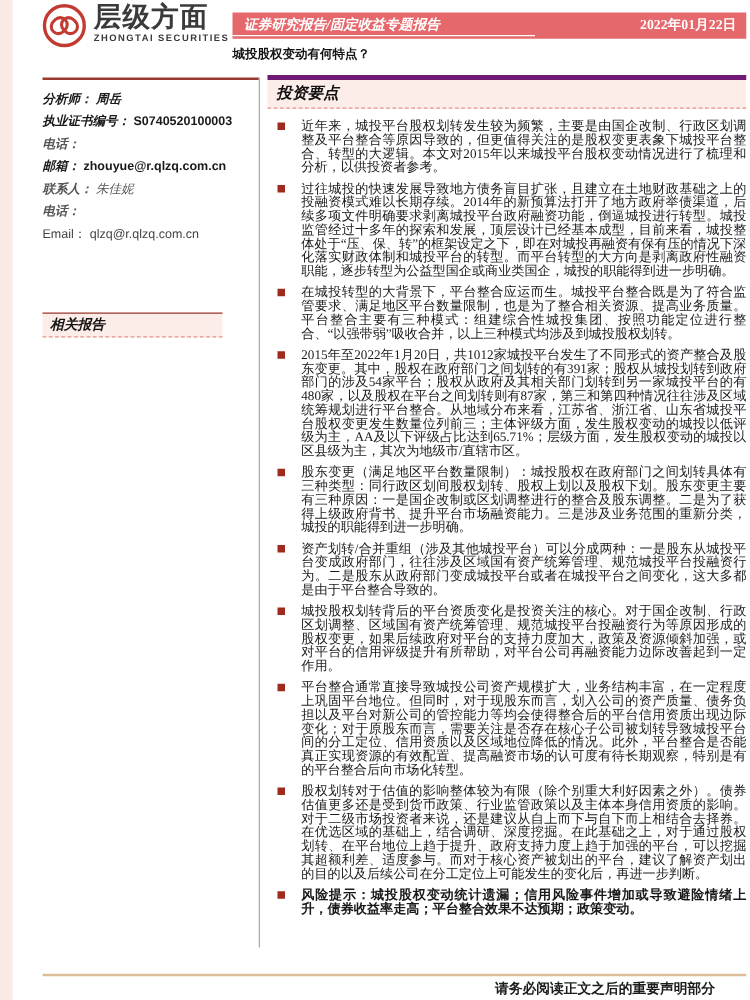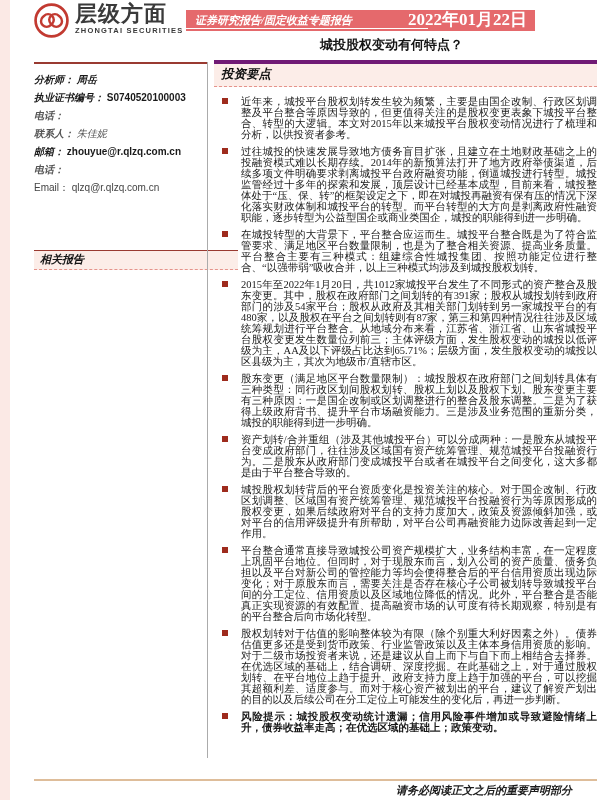--- a/index.html
+++ b/index.html
@@ -15,7 +15,7 @@
   .brand-cn{font-size:22px;font-weight:bold;color:#3a3a3a;letter-spacing:1px;line-height:24px;font-family:"Liberation Sans",sans-serif;}
   .brand-en{font-size:7.5px;font-weight:bold;color:#3a3a3a;letter-spacing:1.2px;line-height:9px;}
 
-  .red-bar{position:absolute;left:186px;top:10px;width:349px;height:21px;background:#e5696c;}
+  .red-bar{position:absolute;left:186px;top:10px;width:411px;height:21px;background:#e5696c;}
   .red-bar .rtype{position:absolute;left:9px;top:0;line-height:20px;color:#fff;
       font-size:11px;font-weight:bold;font-style:italic;font-family:"Liberation Serif",serif;}
   .red-bar .bar-underline{position:absolute;left:0;bottom:2px;width:242px;height:1.5px;background:#ffffff;}

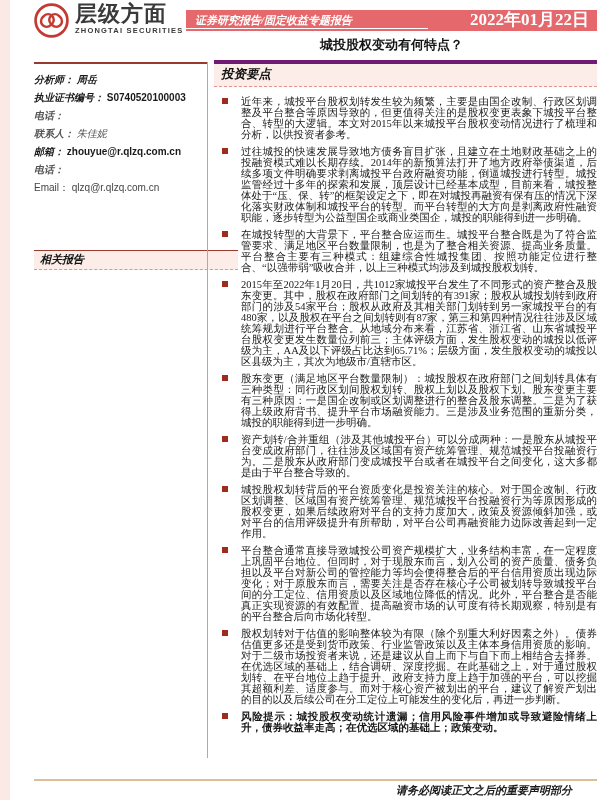--- a/index.html
+++ b/index.html
@@ -20,7 +20,7 @@
       font-size:11px;font-weight:bold;font-style:italic;font-family:"Liberation Serif",serif;}
   .red-bar .bar-underline{position:absolute;left:0;bottom:2px;width:242px;height:1.5px;background:#ffffff;}
   .red-bar .rdate{position:absolute;right:8px;top:0;line-height:20px;color:#fff;
-      font-size:17px;font-weight:bold;font-family:"Liberation Serif",serif;}
+      font-size:11px;font-weight:bold;font-family:"Liberation Serif",serif;}
 
   .doc-title{position:absolute;left:186px;top:36px;width:411px;text-align:center;
       font-size:13px;font-weight:bold;color:#141414;font-family:Liberation Sans, sans-serif;}

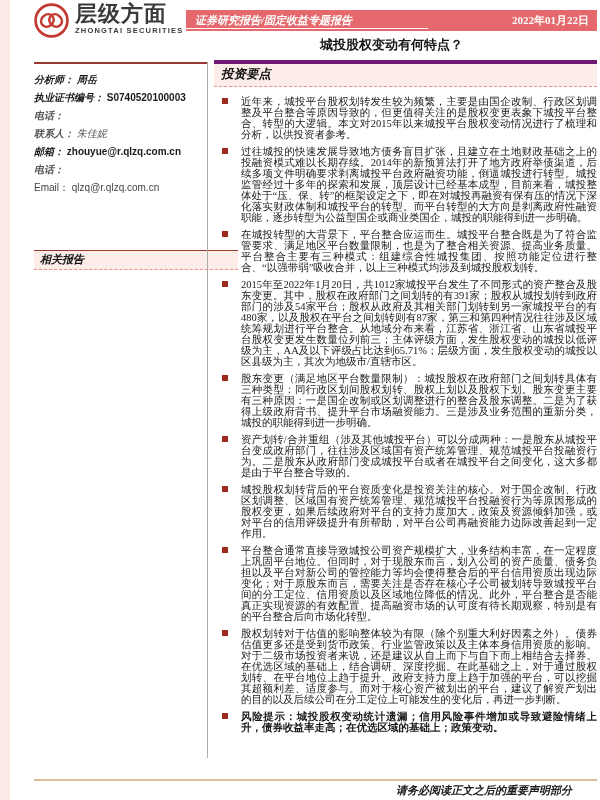--- a/index.html
+++ b/index.html
@@ -22,8 +22,8 @@
   .red-bar .rdate{position:absolute;right:8px;top:0;line-height:20px;color:#fff;
       font-size:11px;font-weight:bold;font-family:"Liberation Serif",serif;}
 
-  .doc-title{position:absolute;left:186px;top:36px;width:411px;text-align:center;
-      font-size:13px;font-weight:bold;color:#141414;font-family:Liberation Sans, sans-serif;}
+  .doc-title{position:absolute;left:186px;top:36px;width:411px;text-align:left;
+      font-size:10px;font-weight:bold;color:#141414;font-family:Liberation Sans, sans-serif;}
 
   
   .sidebar{position:absolute;left:34px;top:62px;width:173px;border-top:2px solid #993a31;padding-top:4px;}

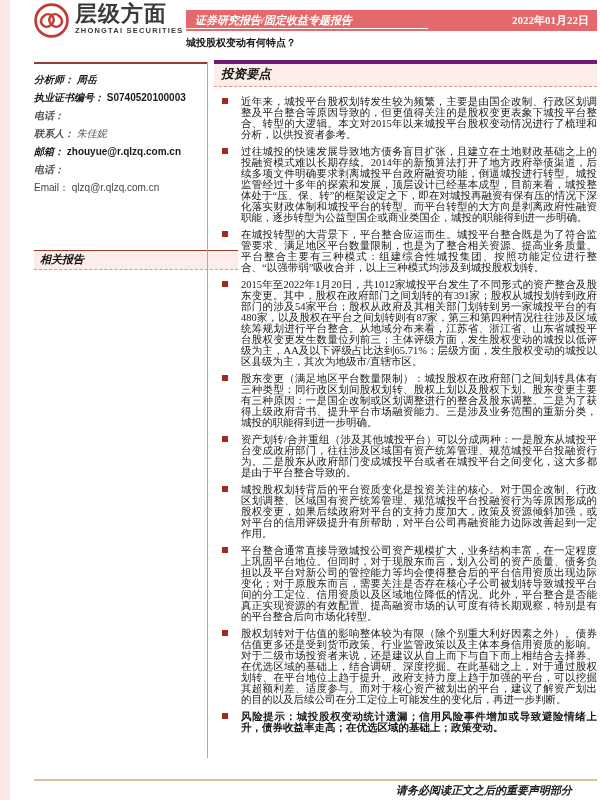--- a/index.html
+++ b/index.html
@@ -100,13 +100,13 @@
       <span class="lbl">电话：</span>
       <span class="val"></span>
     </div>
+    <div class="side-row strong">
+      <span class="lbl">邮箱：</span>
+      <span class="val">zhouyue@r.qlzq.com.cn</span>
+    </div>
     <div class="side-row muted">
       <span class="lbl">联系人：</span>
       <span class="val">朱佳妮</span>
-    </div>
-    <div class="side-row strong">
-      <span class="lbl">邮箱：</span>
-      <span class="val">zhouyue@r.qlzq.com.cn</span>
     </div>
     <div class="side-row muted">
       <span class="lbl">电话：</span>

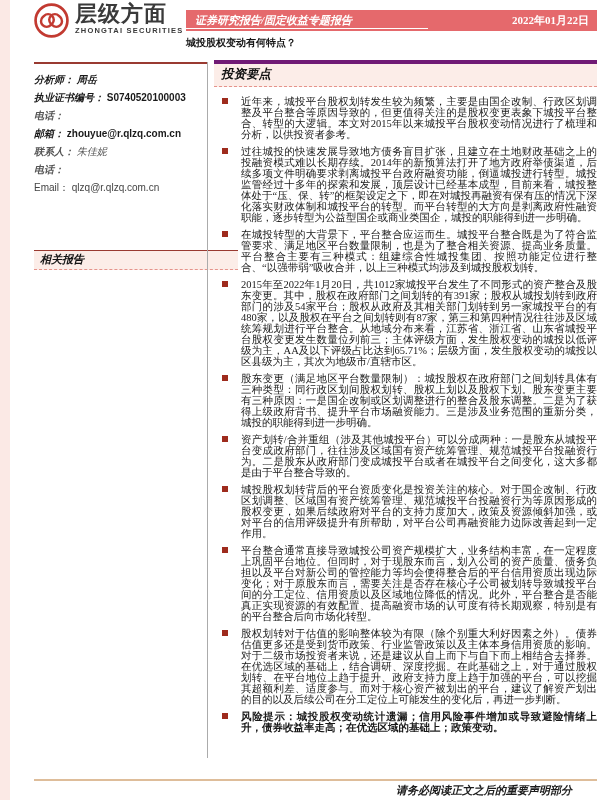--- a/index.html
+++ b/index.html
@@ -36,7 +36,7 @@
   .side-row.plain .lbl{font-family:"Liberation Sans",sans-serif;font-style:normal;font-weight:normal;color:#444;}
   .side-row.plain .val{color:#444;}
 
-  .related-box{position:absolute;left:34px;top:250px;width:204px;}
+  .related-box{position:absolute;left:34px;top:250px;width:144px;}
   .related-head{border-top:1.5px solid #993a31;background:#fcede8;border-bottom:1.5px dashed #e5938b;
       padding:1px 0 2px 6px;font-size:11px;font-weight:bold;font-style:italic;color:#141414;
       font-family:"Liberation Serif",serif;}

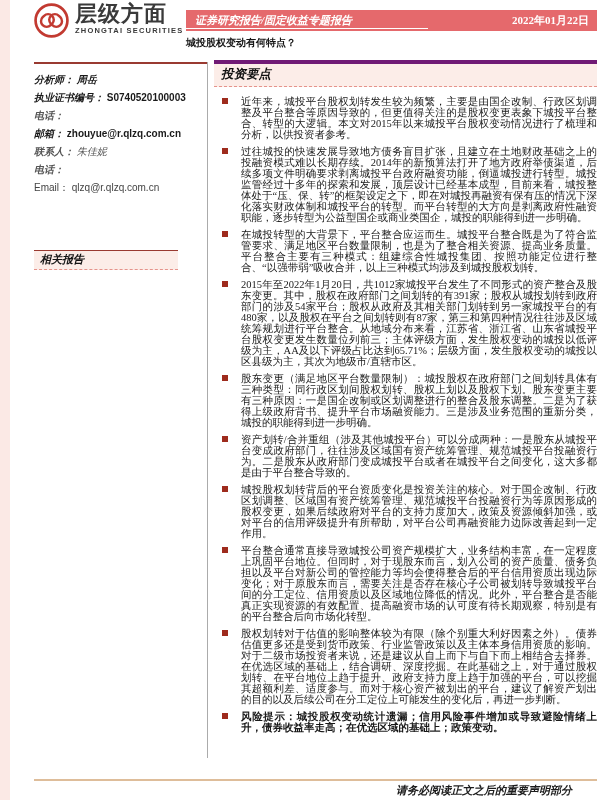--- a/index.html
+++ b/index.html
@@ -136,7 +136,7 @@
       <li><span class="sq"></span><span>城投股权划转背后的平台资质变化是投资关注的核心。对于国企改制、行政区划调整、区域国有资产统筹管理、规范城投平台投融资行为等原因形成的股权变更，如果后续政府对平台的支持力度加大，政策及资源倾斜加强，或对平台的信用评级提升有所帮助，对平台公司再融资能力边际改善起到一定作用。</span></li>
       <li><span class="sq"></span><span>平台整合通常直接导致城投公司资产规模扩大，业务结构丰富，在一定程度上巩固平台地位。但同时，对于现股东而言，划入公司的资产质量、债务负担以及平台对新公司的管控能力等均会使得整合后的平台信用资质出现边际变化；对于原股东而言，需要关注是否存在核心子公司被划转导致城投平台间的分工定位、信用资质以及区域地位降低的情况。此外，平台整合是否能真正实现资源的有效配置、提高融资市场的认可度有待长期观察，特别是有的平台整合后向市场化转型。</span></li>
       <li><span class="sq"></span><span>股权划转对于估值的影响整体较为有限（除个别重大利好因素之外）。债券估值更多还是受到货币政策、行业监管政策以及主体本身信用资质的影响。对于二级市场投资者来说，还是建议从自上而下与自下而上相结合去择券。在优选区域的基础上，结合调研、深度挖掘。在此基础之上，对于通过股权划转、在平台地位上趋于提升、政府支持力度上趋于加强的平台，可以挖掘其超额利差、适度参与。而对于核心资产被划出的平台，建议了解资产划出的目的以及后续公司在分工定位上可能发生的变化后，再进一步判断。</span></li>
-      <li class="risk"><span class="sq"></span><span>风险提示：城投股权变动统计遗漏；信用风险事件增加或导致避险情绪上升，债券收益率走高；在优选区域的基础上；政策变动。</span></li>
+      <li class="risk"><span class="sq"></span><span>风险提示：城投股权变动统计遗漏；信用风险事件增加或导致避险情绪上升，债券收益率走高；平台整合效果不达预期；政策变动。</span></li>
     </ul>
   </div>
 

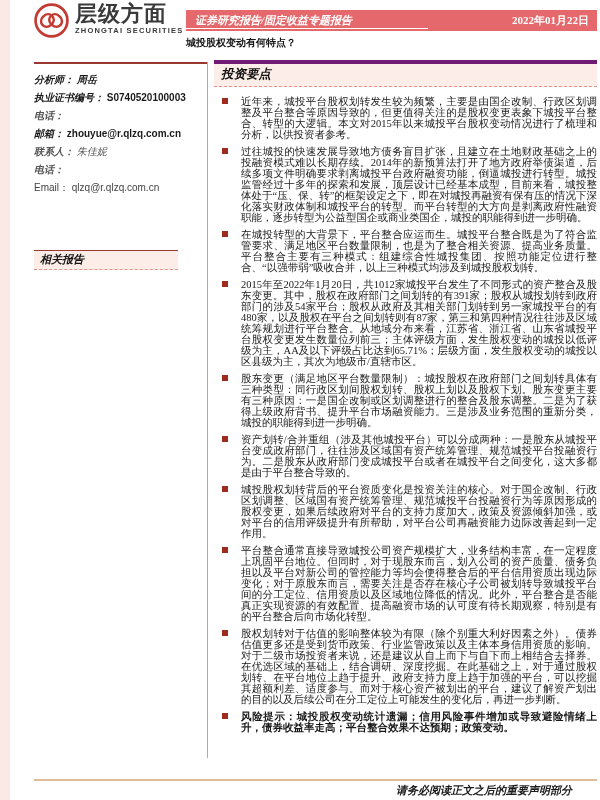--- a/index.html
+++ b/index.html
@@ -57,7 +57,7 @@
 
   
   .footer-rule{position:absolute;left:34px;top:779px;width:563px;height:1.5px;background:#debd9a;}
-  .footer-text{position:absolute;right:28px;top:783px;font-size:11px;font-weight:bold;font-style:italic;
+  .footer-text{position:absolute;right:28px;top:783px;font-size:11px;font-weight:bold;
       color:#1c1c1c;font-family:"Liberation Serif",serif;}
 </style>
 </head>

